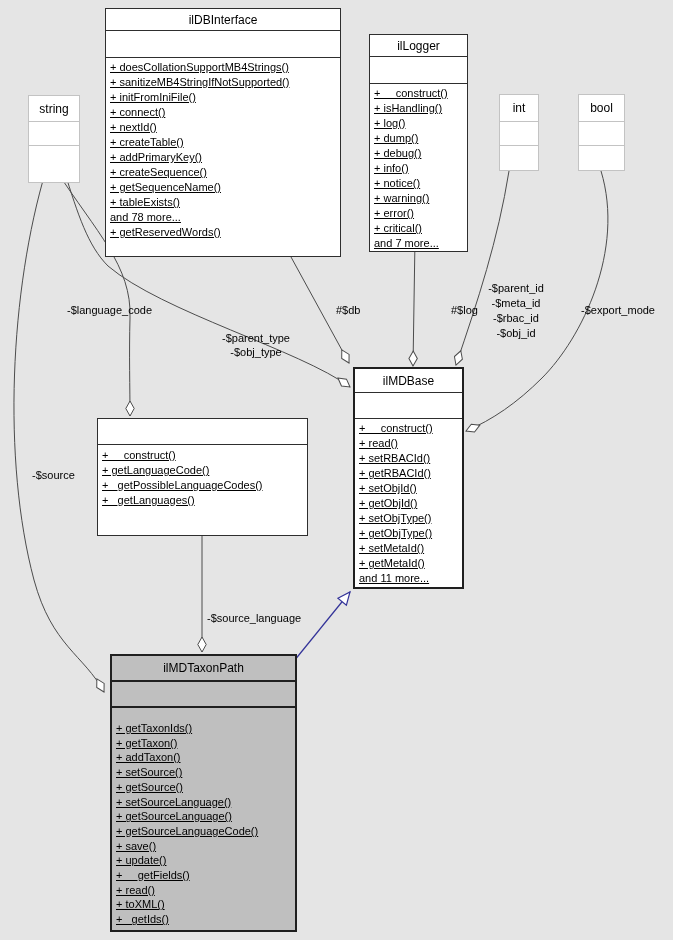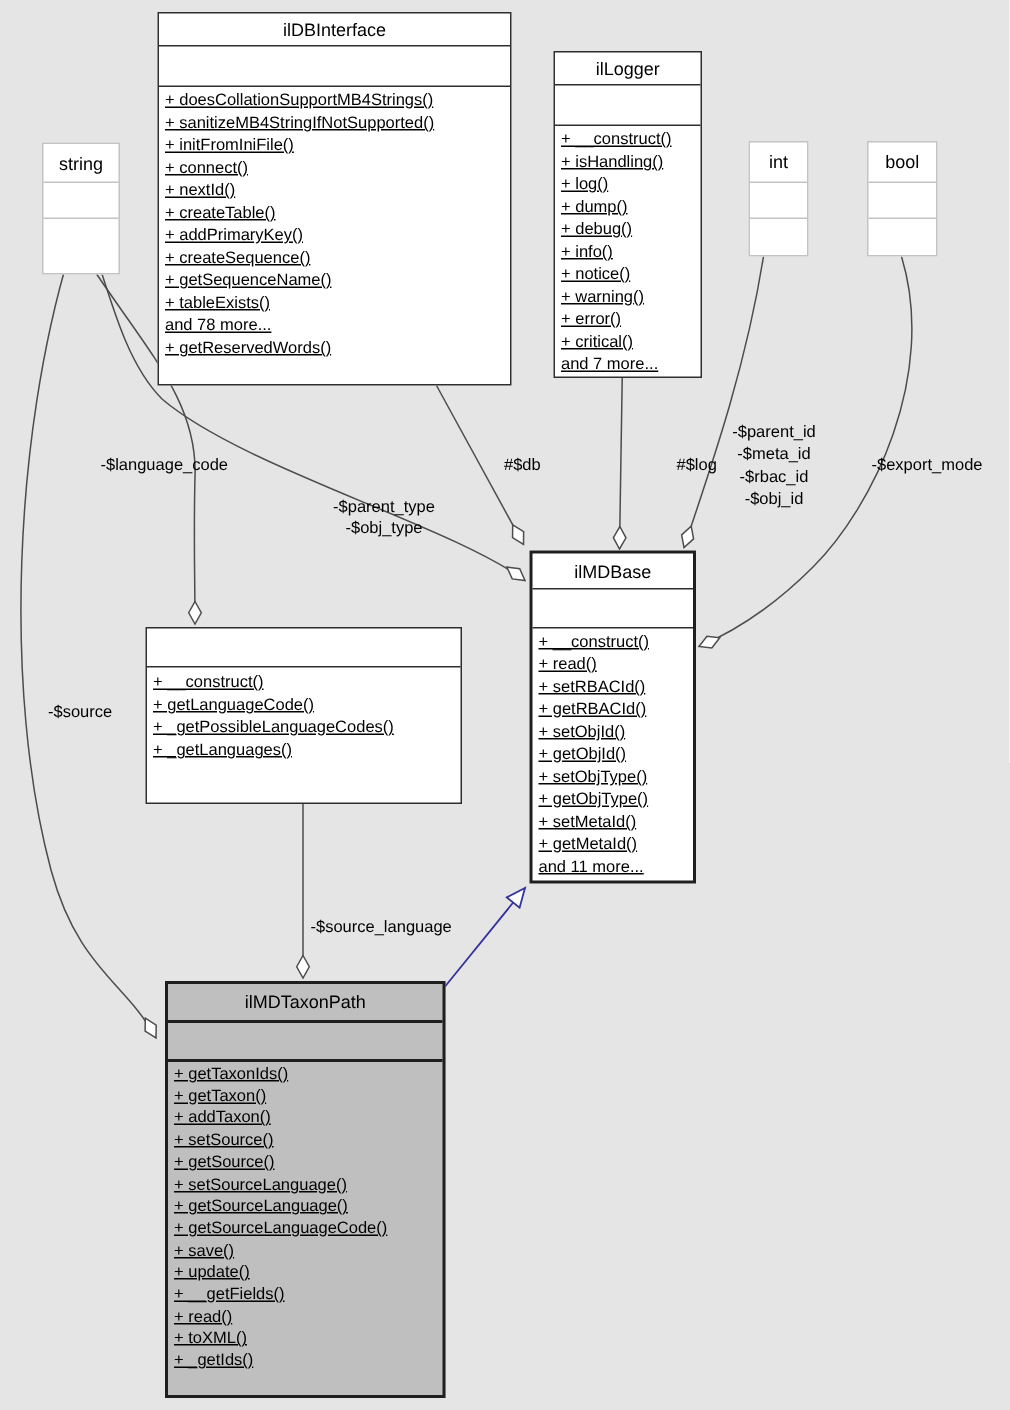--- a/index.html
+++ b/index.html
@@ -58,7 +58,7 @@
   #box-ilmdtaxonpath{left:110px;top:654px;width:187px;height:278px;border-width:2px;border-color:#1f1f1f;background:#bfbfbf;}
   #box-ilmdtaxonpath .title{height:24px;border-bottom-width:2px;border-color:#1f1f1f;}
   #box-ilmdtaxonpath .attrs{height:24px;border-bottom-width:2px;border-color:#1f1f1f;}
-  #box-ilmdtaxonpath .methods{line-height:14.7px;padding-top:1px;}
+  #box-ilmdtaxonpath .methods{line-height:14.7px;padding-top:13px;}
 
   
   .edge-label{

